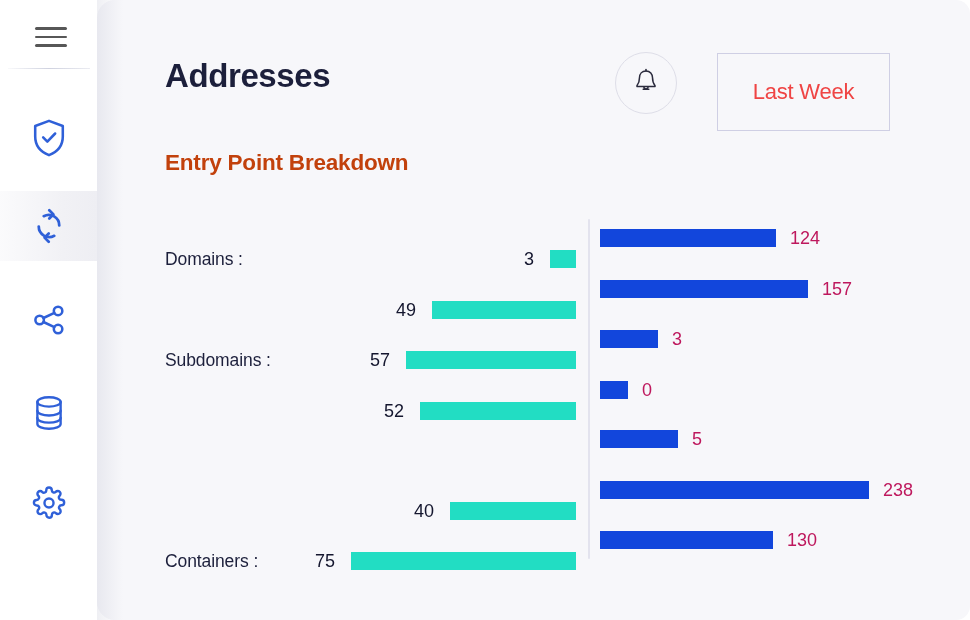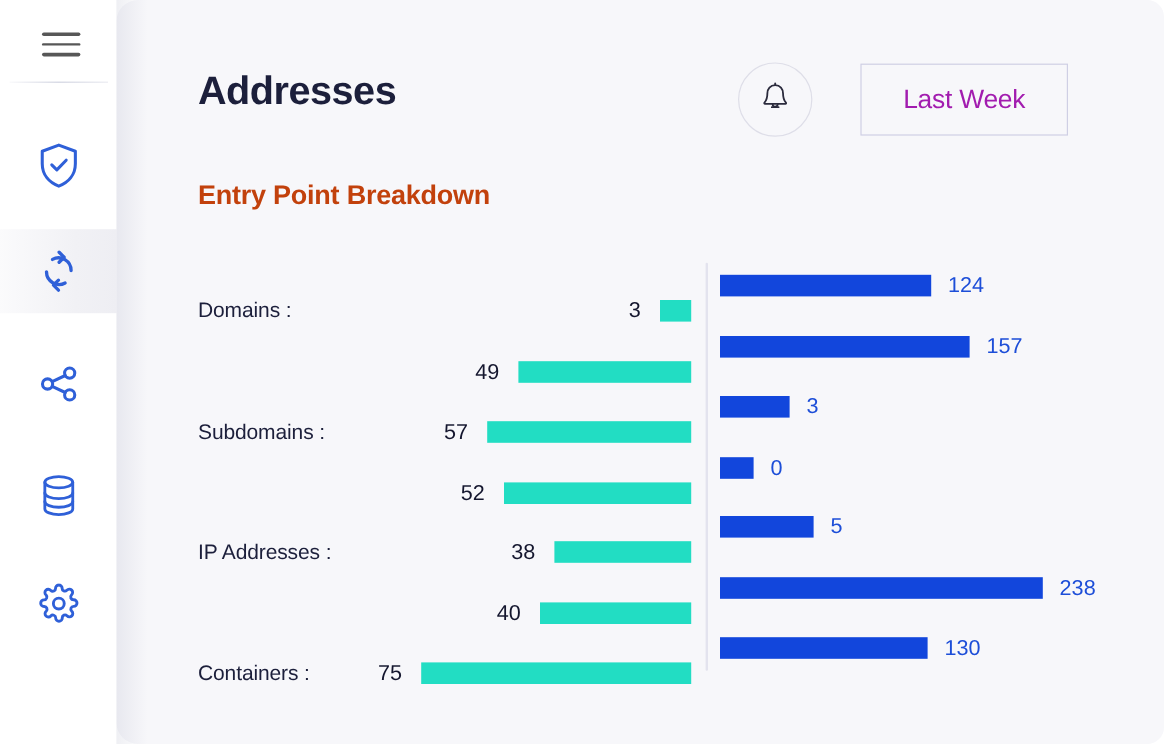--- a/index.html
+++ b/index.html
@@ -130,7 +130,7 @@
     left: 620px;
     top: 53px;
     width: 173px;
-    height: 60px;
+    height: 78px;
     border: 1px solid #cfcfe4;
     background: transparent;
     box-sizing: border-box;
@@ -138,7 +138,7 @@
     align-items: center;
     justify-content: center;
     font-size: 22px;
-    color: #a21caf;
+    color: #ef4444;
     letter-spacing: -0.2px;
     cursor: pointer;
     font-family: "Liberation Sans", sans-serif;

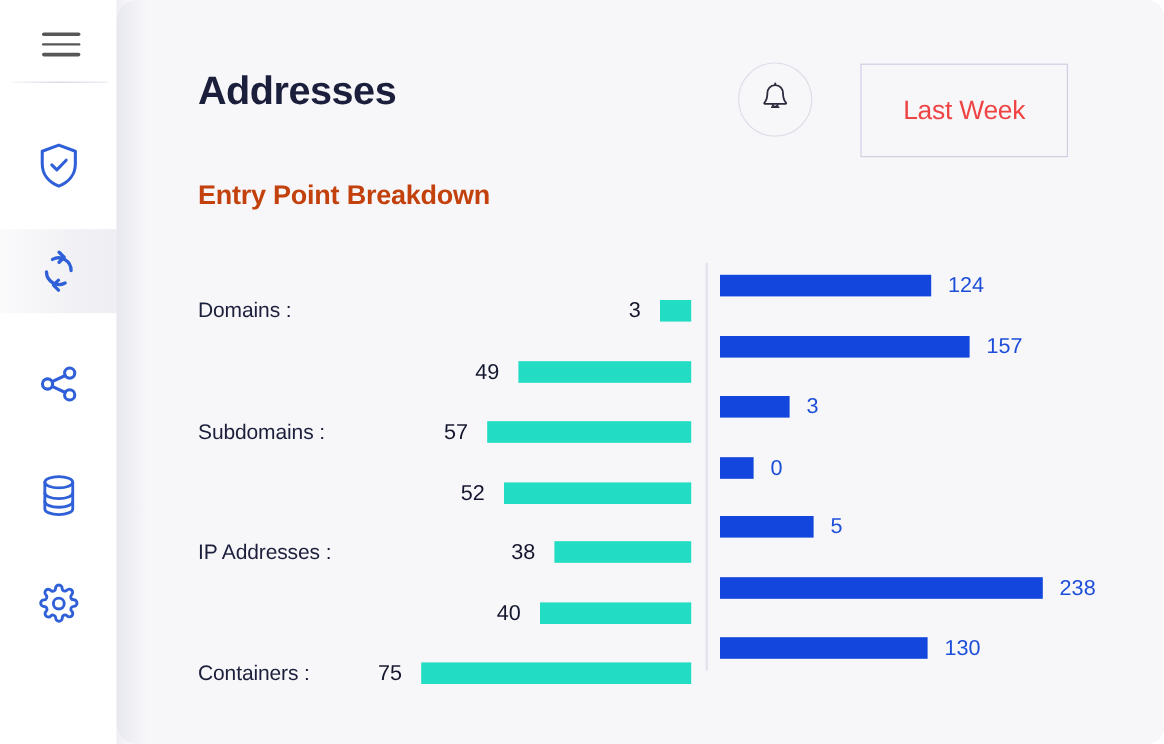--- a/index.html
+++ b/index.html
@@ -234,7 +234,7 @@
     top: 50%;
     transform: translateY(-50%);
     font-size: 18px;
-    color: #1d4ed8;
+    color: #be185d;
     white-space: nowrap;
   }
 </style>

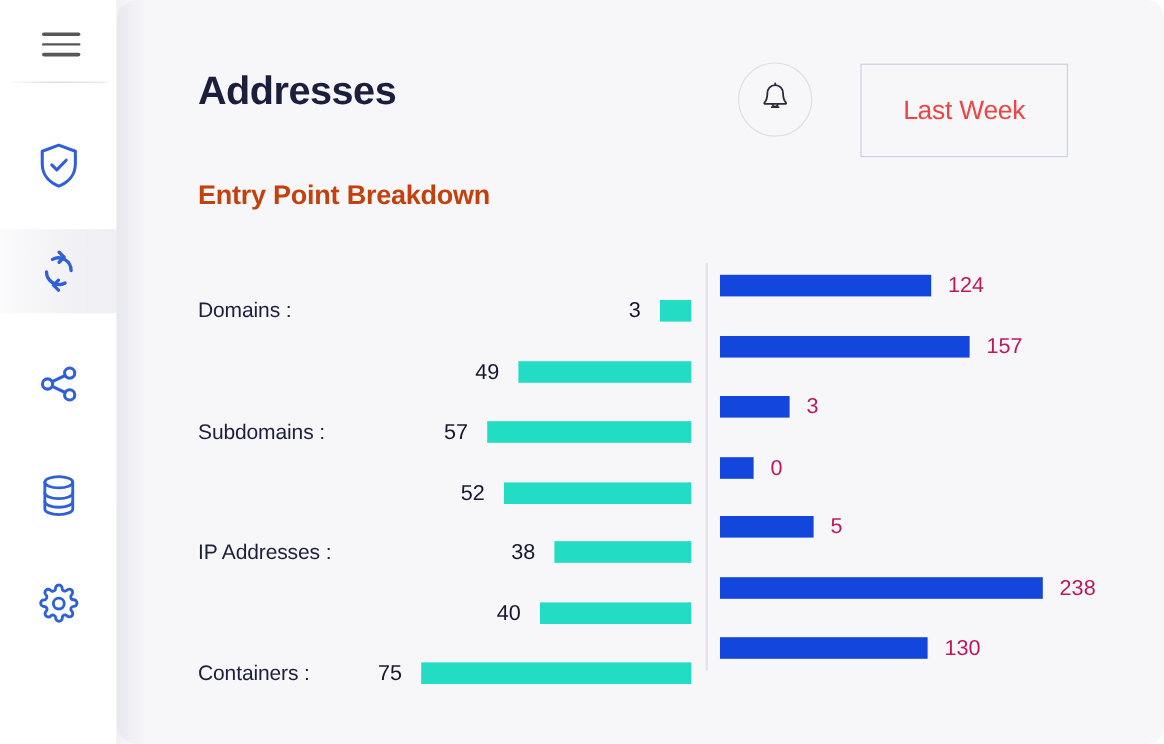--- a/index.html
+++ b/index.html
@@ -380,11 +380,6 @@
       </div>
 
       <div class="row" style="top:217px">
-        <div class="left-side">
-          <div class="row-label">IP Addresses :</div>
-          <div class="left-value" style="right:130px">38</div>
-          <div class="bar-left" style="width:114px"></div>
-        </div>
         <div class="right-side">
           <div class="bar-right" style="width:78px"></div>
           <div class="right-value" style="left:92px">5</div>

